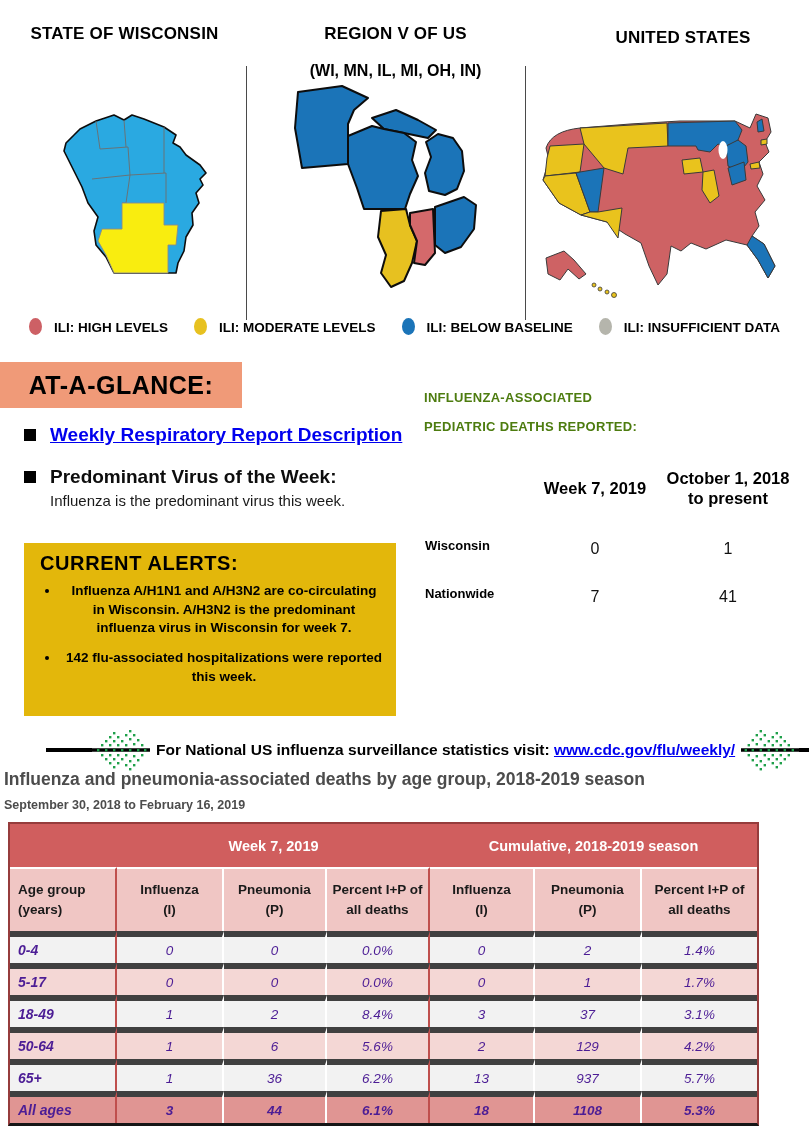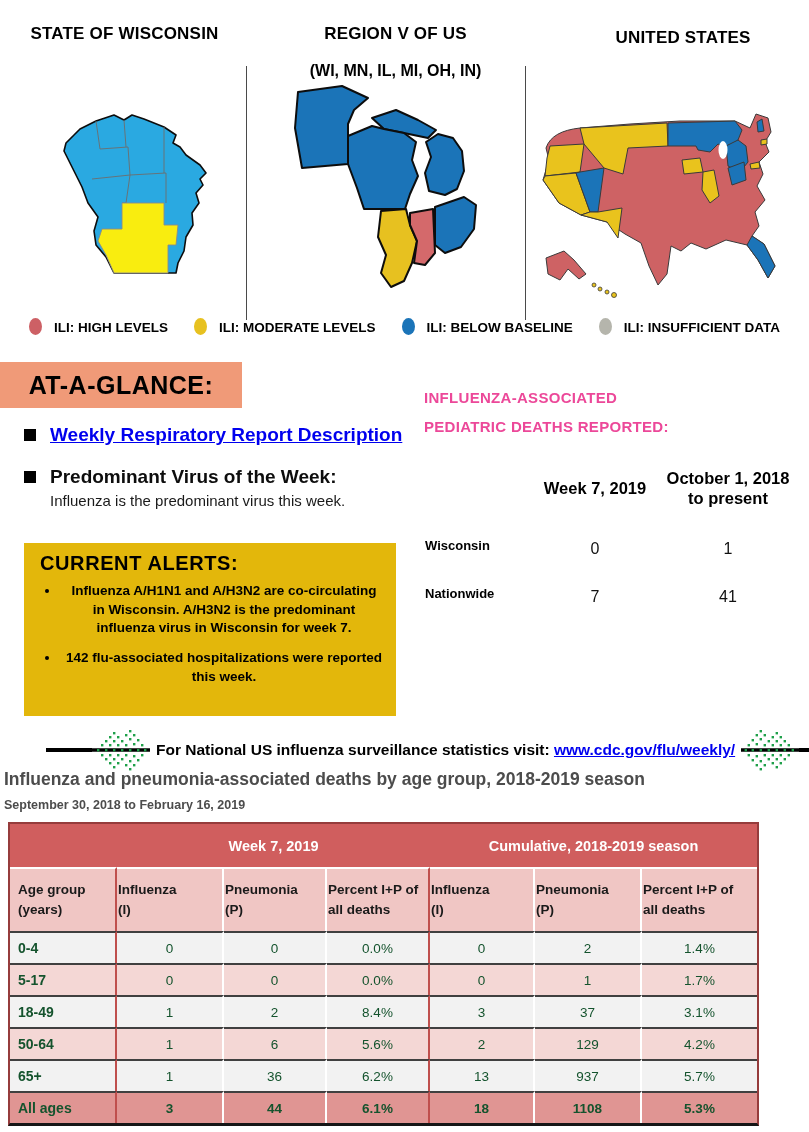--- a/index.html
+++ b/index.html
@@ -37,8 +37,8 @@
   .alerts-list li { font-size:13.5px; font-weight:700; color:#000; line-height:1.38; margin-bottom:11px; padding-left:6px;text-align:center; }
 
   
-  .ped-title { left:424px; top:383px; width:376px; font-size:15px; font-weight:800; line-height:29px; letter-spacing:.3px;
-    color:#ec4899; white-space:pre-line; }
+  .ped-title { left:424px; top:383px; width:376px; font-size:13px; font-weight:800; line-height:29px; letter-spacing:.3px;
+    color:#4d7c0f; white-space:pre-line; }
   .ped-colhead { font-size:16.5px; font-weight:800; text-align:center; color:#000; white-space:pre-line; line-height:20px; }
   .ped-rowlabel { font-size:13px; font-weight:800; color:#000; }
   .ped-value { font-size:16px; text-align:center; color:#111; }

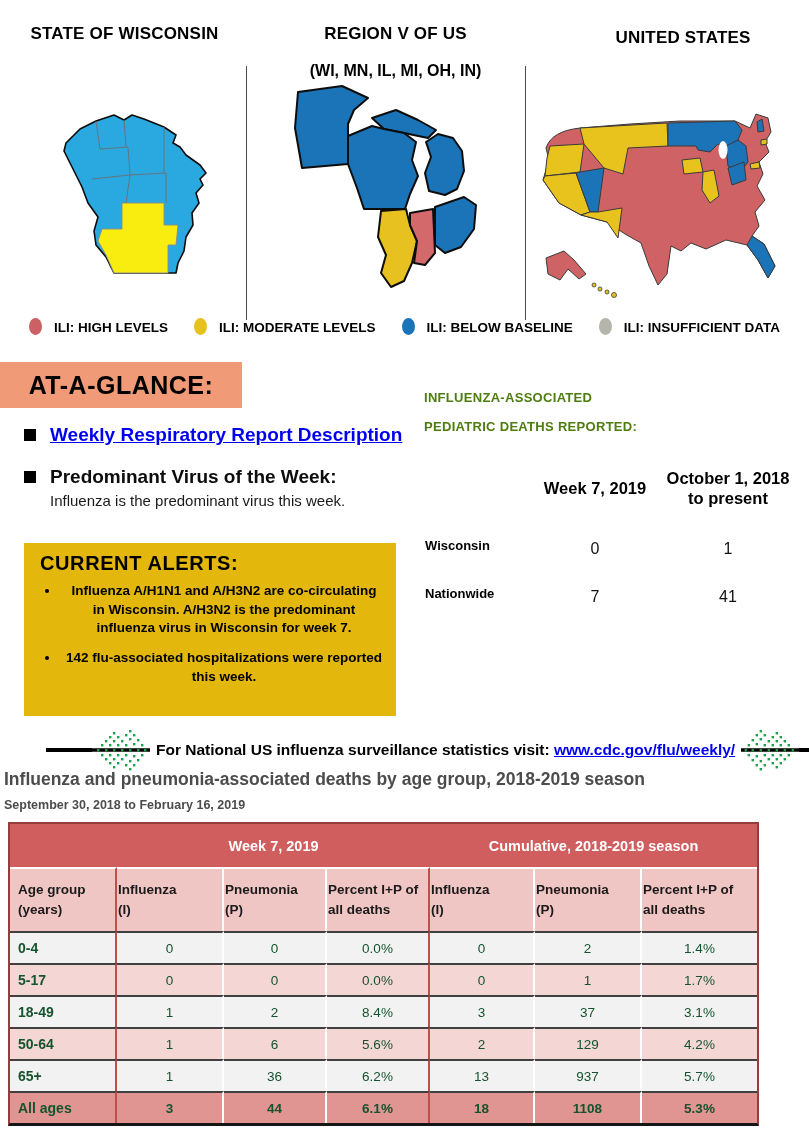--- a/index.html
+++ b/index.html
@@ -57,7 +57,7 @@
     border:2px solid #963c3c; border-bottom:3px solid #161616; table-layout:fixed; }
   table.deaths td { overflow:hidden; }
   .band-cell { background:#d05e5e; color:#fff; font-weight:700; font-size:14.5px; text-align:center; height:43px; }
-  .sh { background:#f0c6c4; color:#1a1a1a; font-weight:700; font-size:13.5px; text-align:left; height:64px;
+  .sh { background:#f0c6c4; color:#1a1a1a; font-weight:700; font-size:13.5px; text-align:center; height:64px;
     white-space:pre-line; line-height:20px; border-top:2px solid #fff; border-right:2px solid #fff; }
   .sh.first { text-align:left; padding-left:8px; }
   .dcell { font-size:13.5px; text-align:center; height:32px; border-top:2px solid #404040; border-right:2px solid #fff; color:#14532d; }

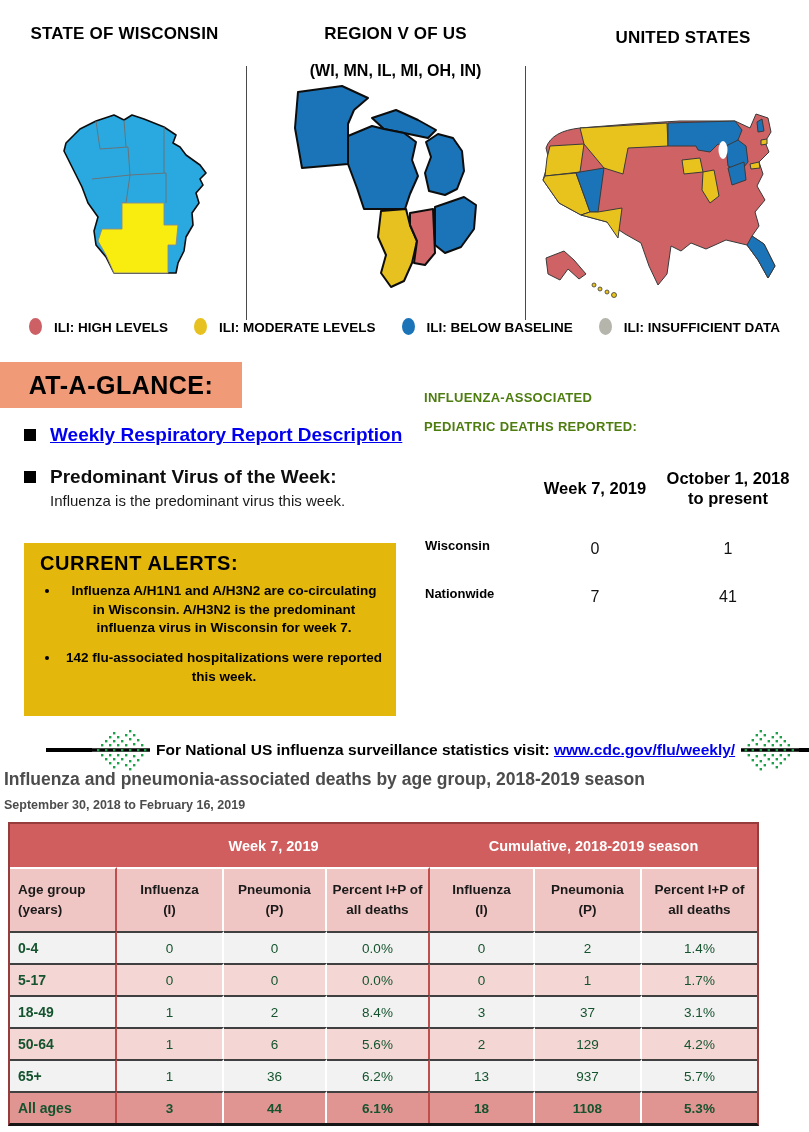--- a/index.html
+++ b/index.html
@@ -60,7 +60,7 @@
   .sh { background:#f0c6c4; color:#1a1a1a; font-weight:700; font-size:13.5px; text-align:center; height:64px;
     white-space:pre-line; line-height:20px; border-top:2px solid #fff; border-right:2px solid #fff; }
   .sh.first { text-align:left; padding-left:8px; }
-  .dcell { font-size:13.5px; text-align:center; height:32px; border-top:2px solid #404040; border-right:2px solid #fff; color:#14532d; }
+  .dcell { font-size:13.5px; text-align:center; height:32px; border-top:6px solid #404040; border-right:2px solid #fff; color:#4c1d95;font-style:italic; }
   .dcell.agecol { text-align:left; padding-left:8px; font-weight:700; font-size:14px; }
   .darksep { border-right:2px solid #bf4f4d !important; }
   .lastcol { border-right:none !important; }

